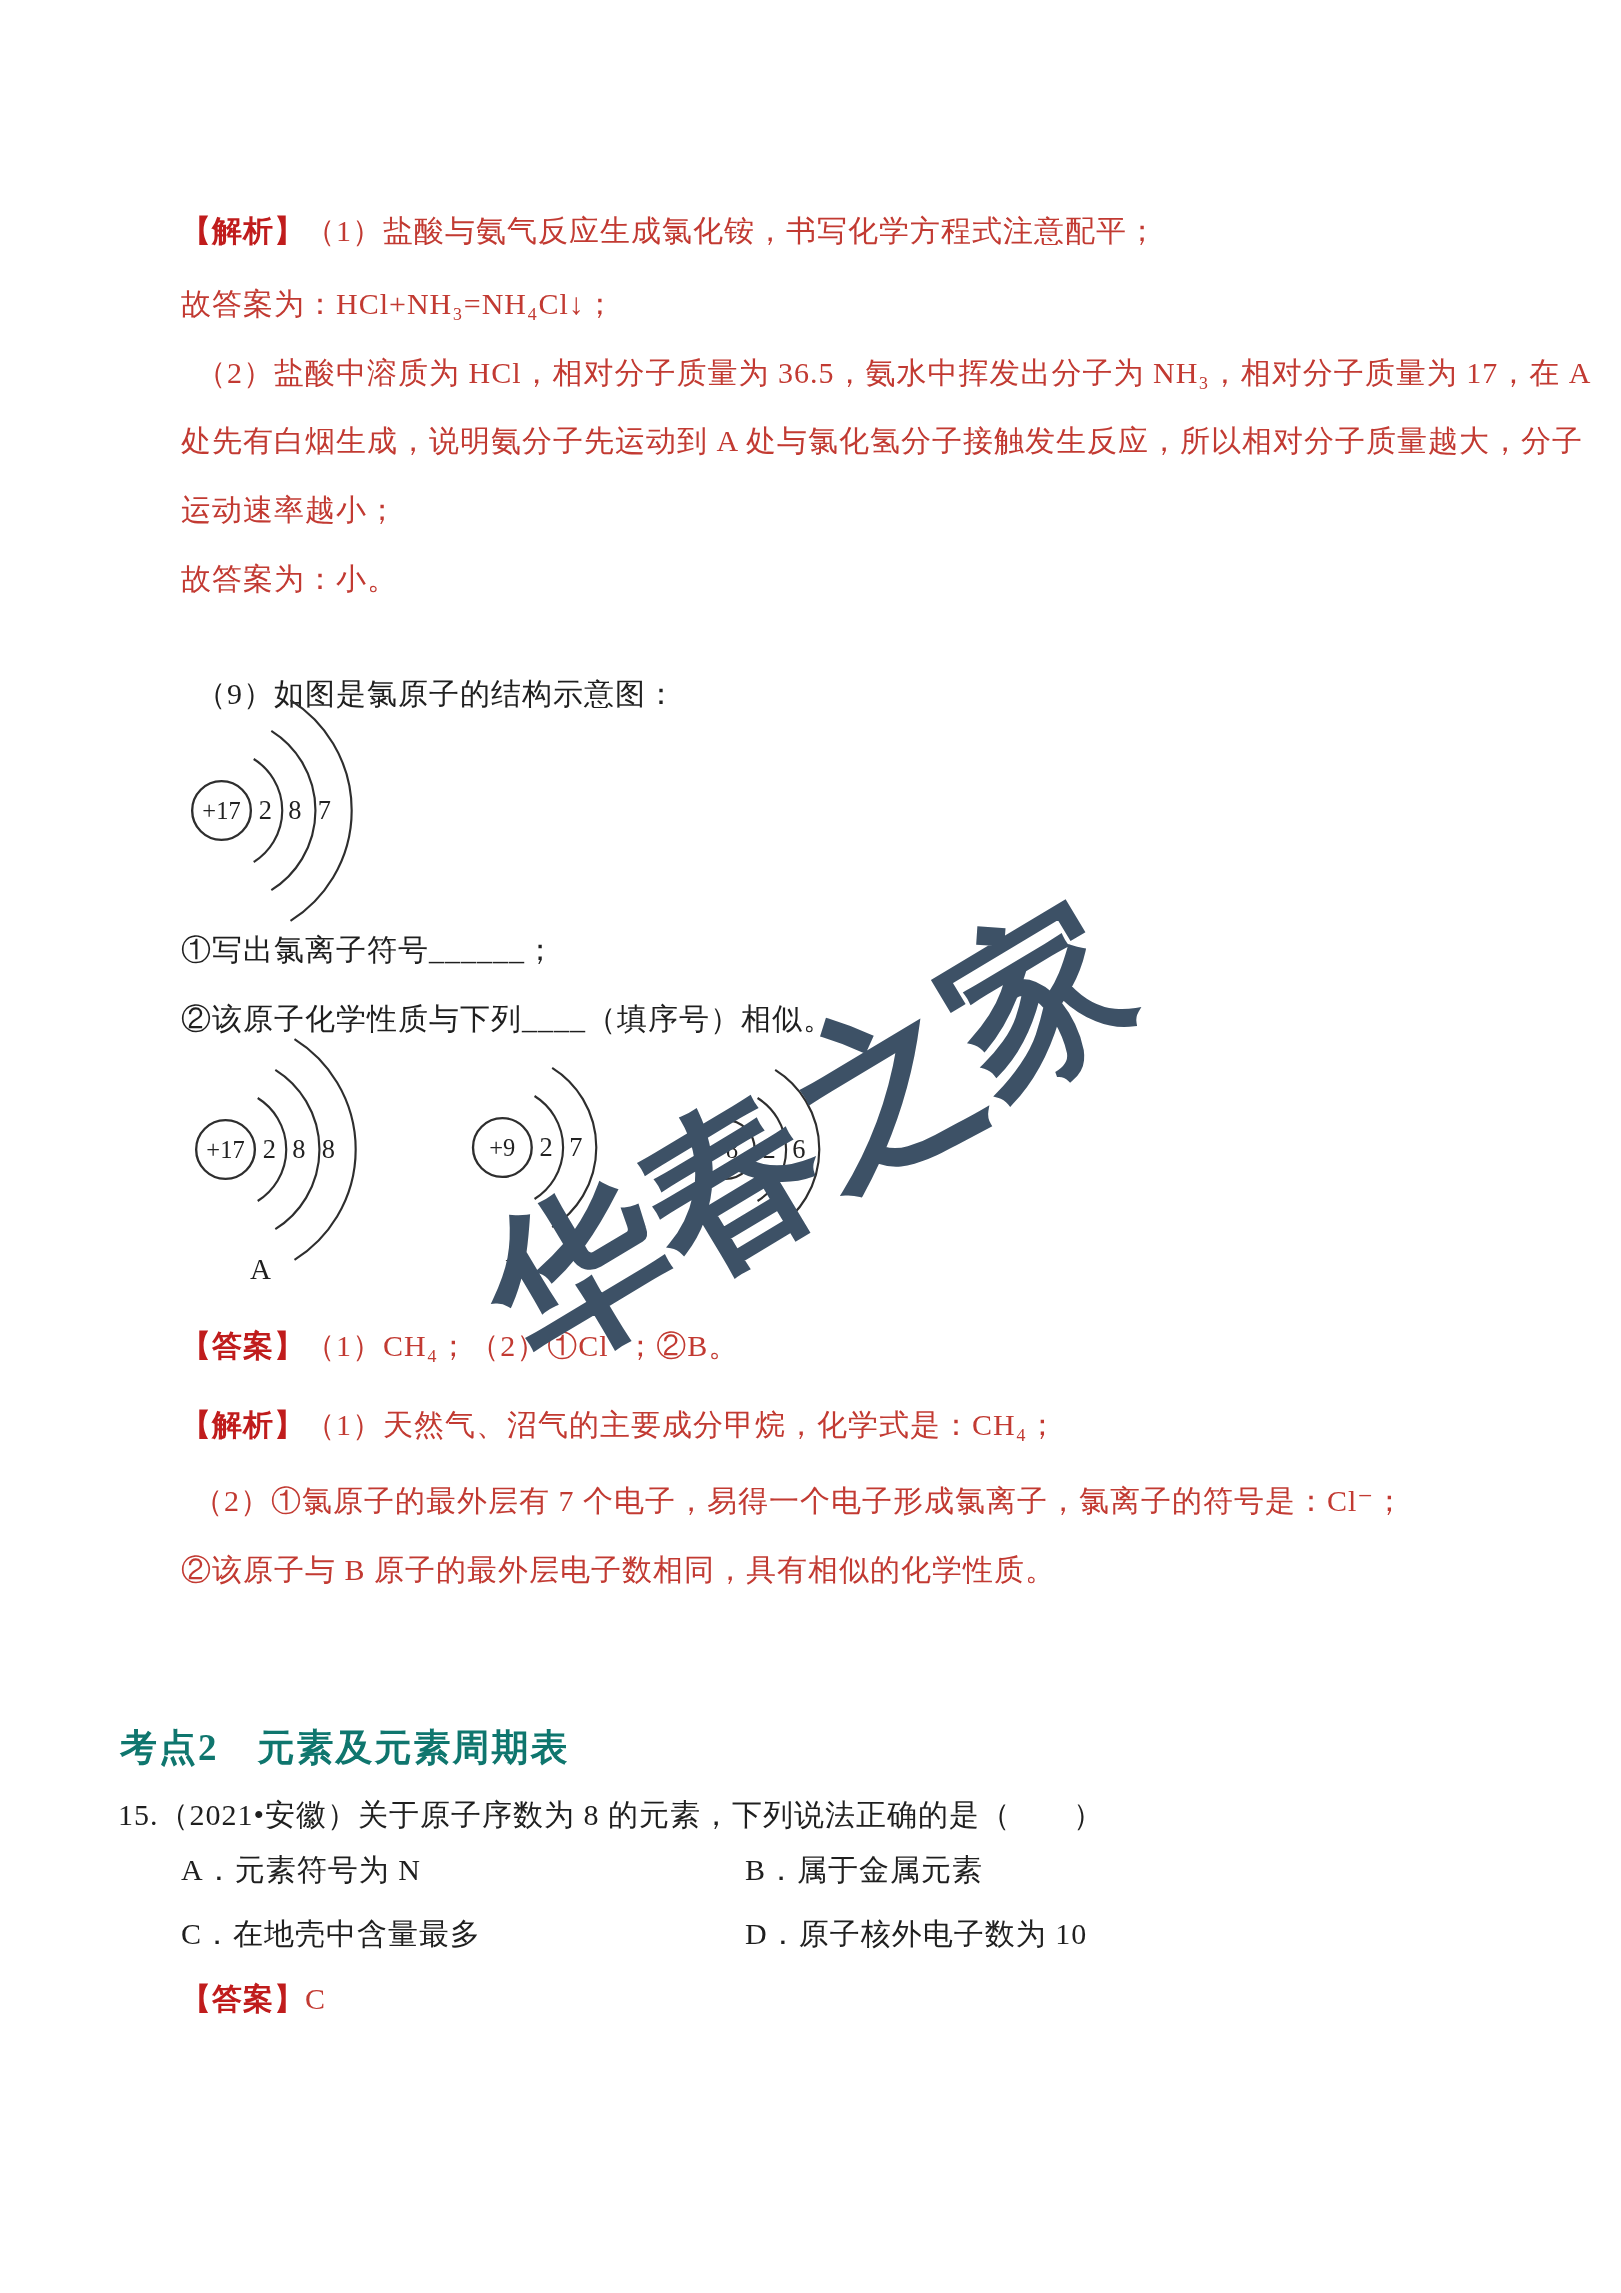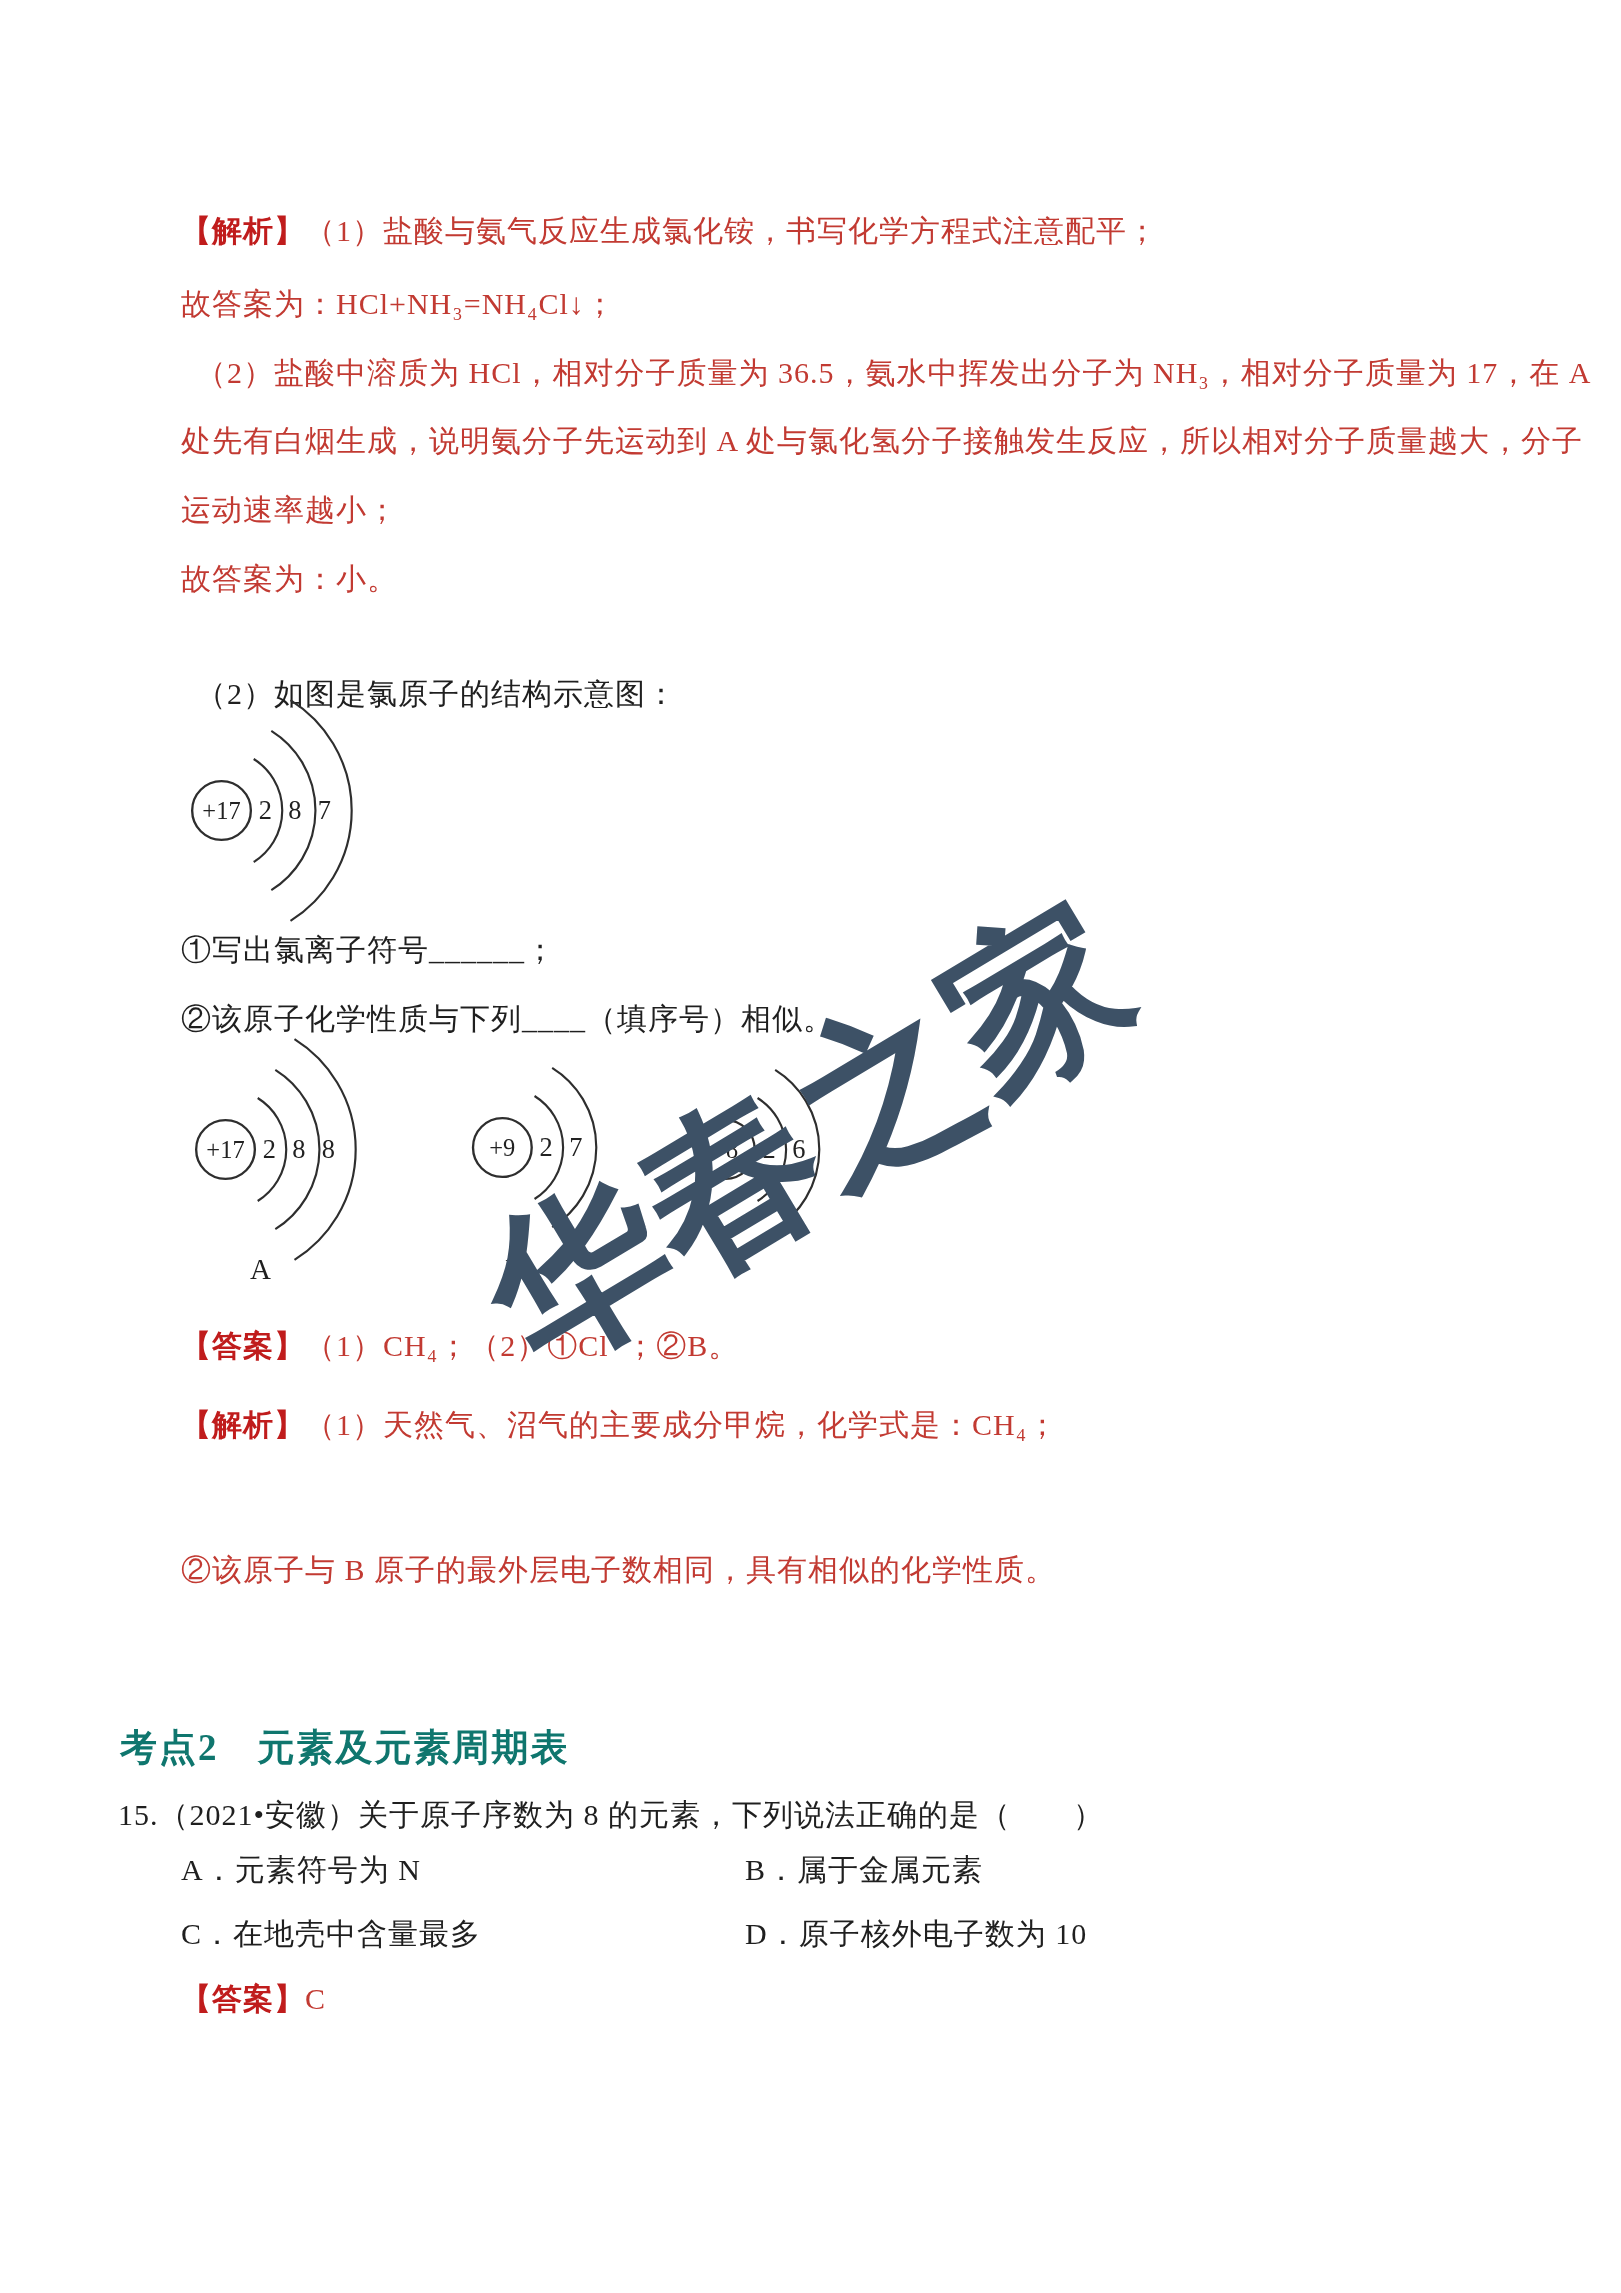--- a/index.html
+++ b/index.html
@@ -76,7 +76,7 @@
   <div class="line red" style="left:181px;top:489px">运动速率越小；</div>
   <div class="line red" style="left:181px;top:558px">故答案为：小。</div>
 
-  <div class="line" style="left:196px;top:673px">（2）如图是氯原子的结构示意图：</div>
+  <div class="line" style="left:196px;top:673px">（9）如图是氯原子的结构示意图：</div>
 
   <div class="diagram" style="left:182px;top:697px">
     <svg width="216" height="227" viewBox="0 0 220 232">

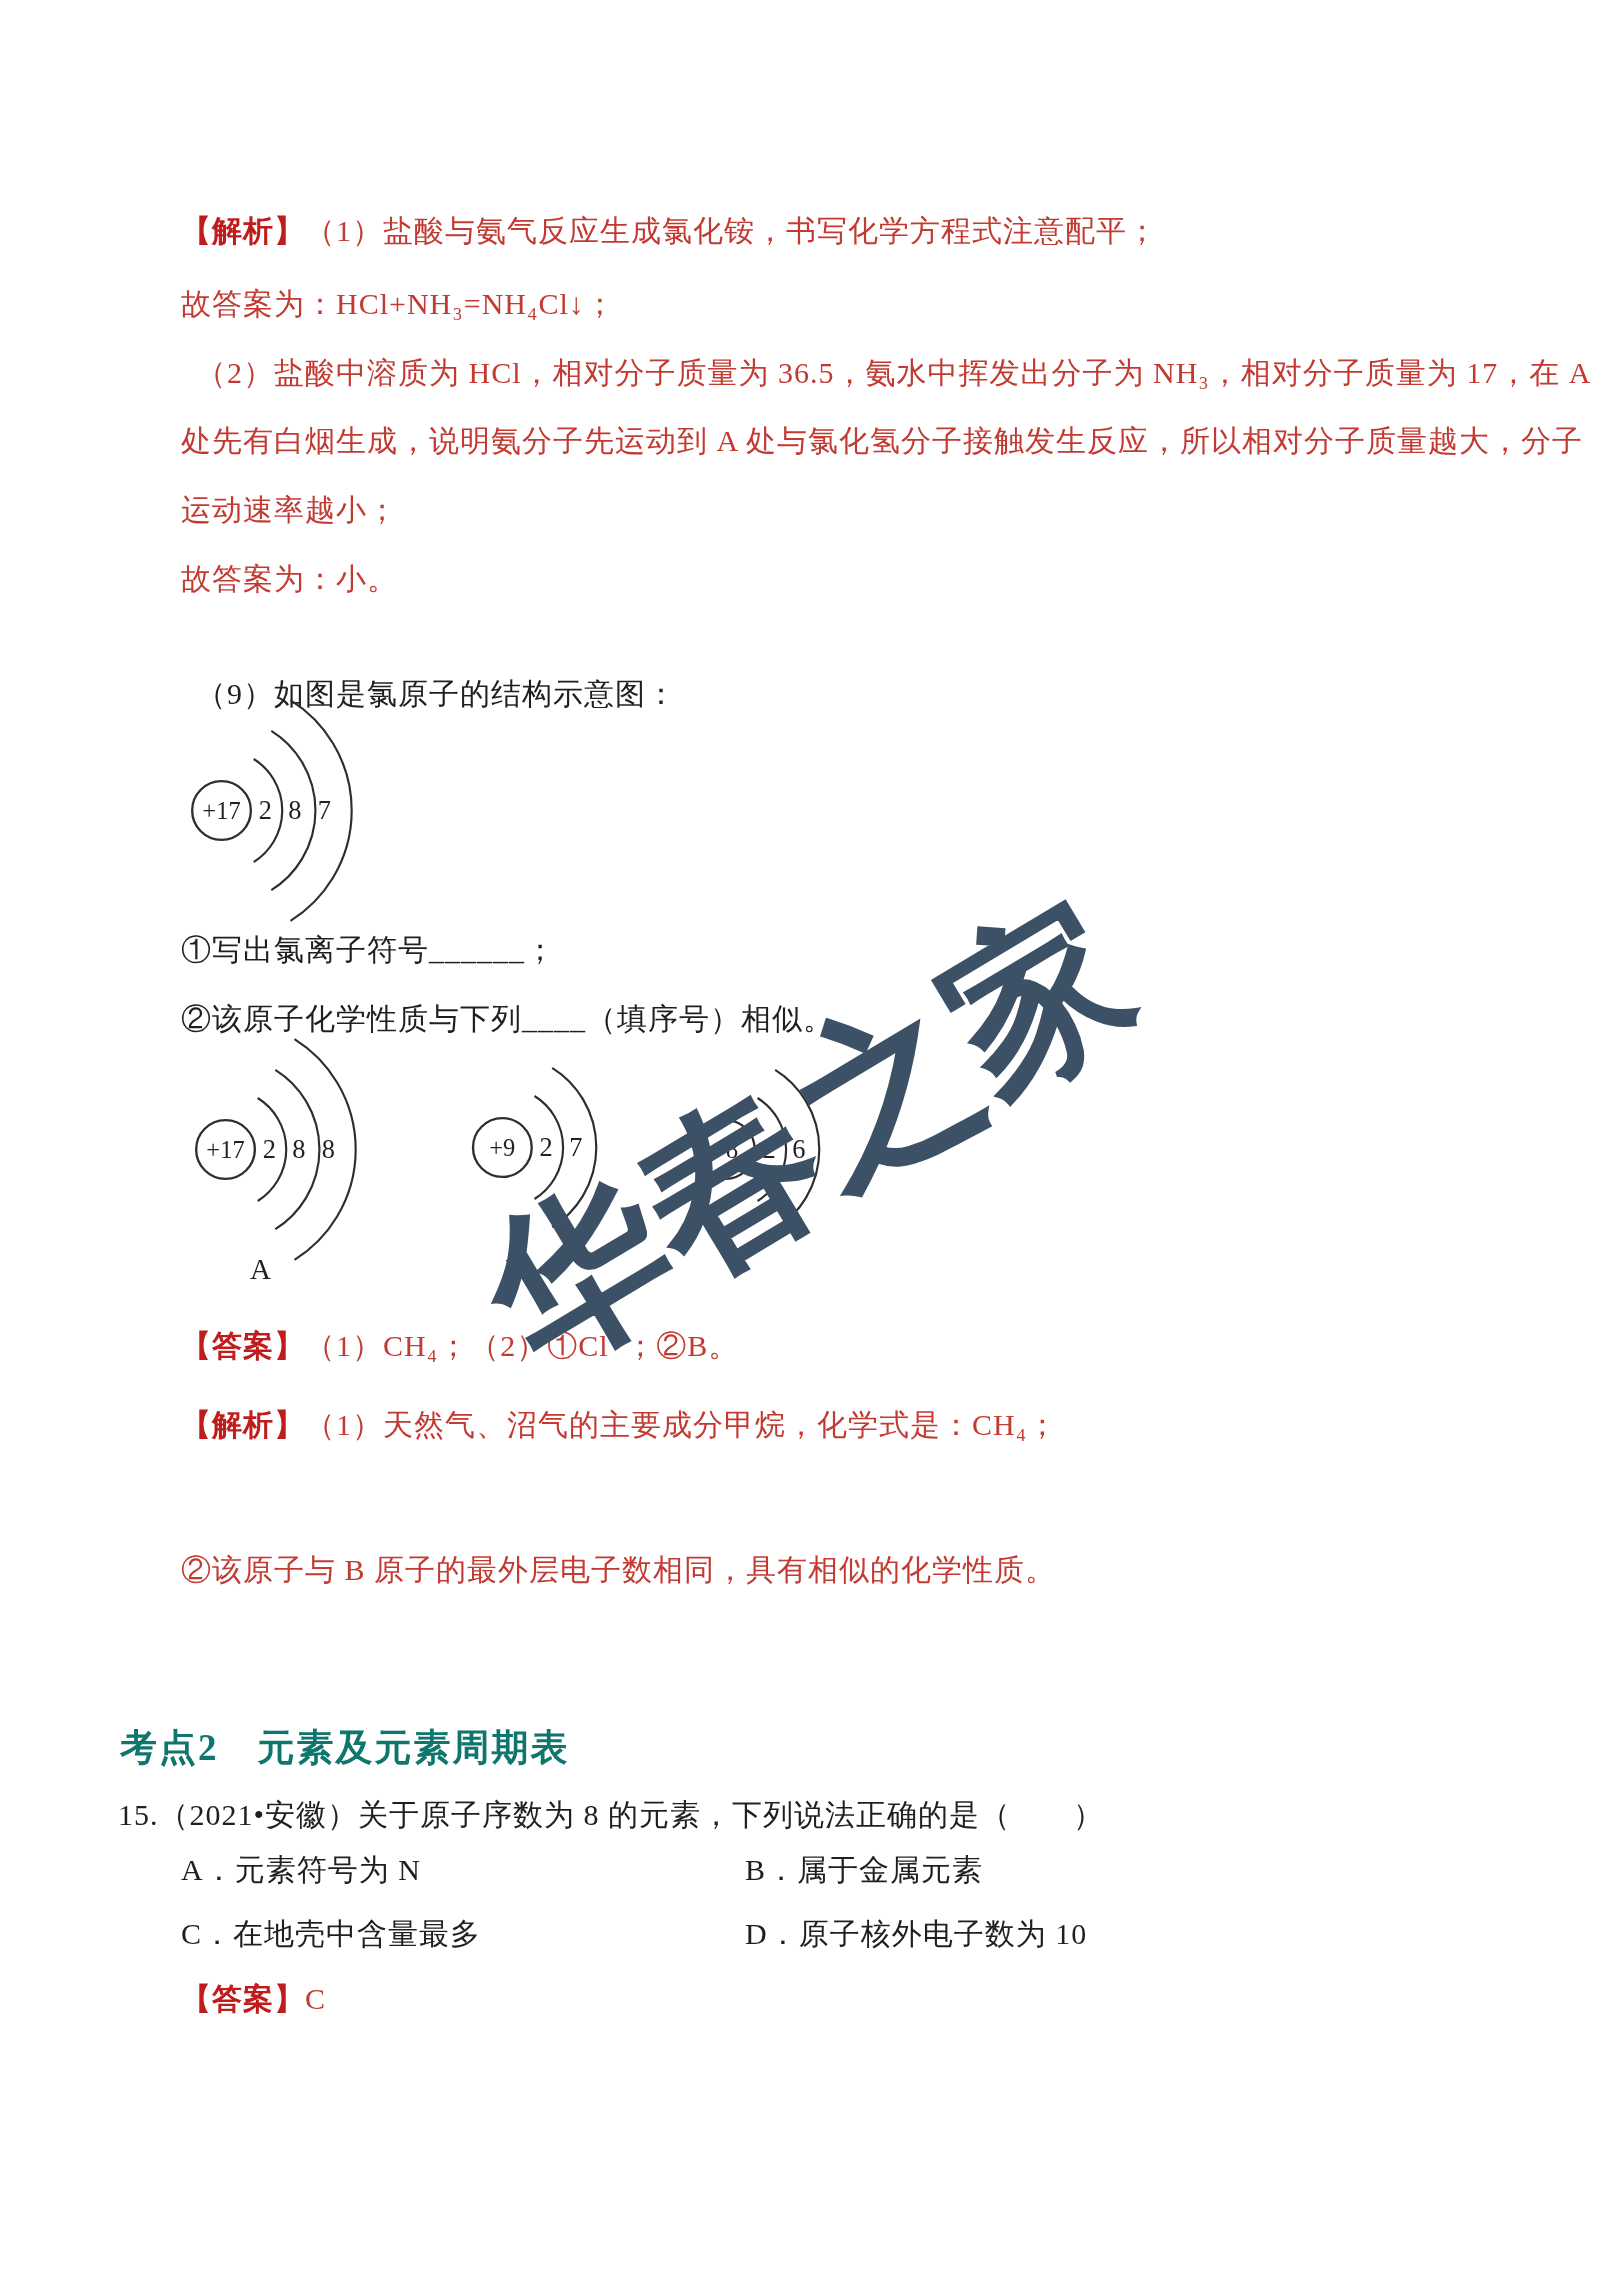--- a/index.html
+++ b/index.html
@@ -133,6 +133,7 @@
   <div class="line red" style="left:181px;top:1404px">
     <span class="lbl">【解析】</span><span>（1）天然气、沼气的主要成分甲烷，化学式是：CH₄；</span>
   </div>
+  <div class="line red" style="left:193px;top:1480px">（2）①氯原子的最外层有 7 个电子，易得一个电子形成氯离子，氯离子的符号是：Cl⁻；</div>
   <div class="line red" style="left:181px;top:1549px">②该原子与 B 原子的最外层电子数相同，具有相似的化学性质。</div>
 
   <div class="line heading" style="left:120px;top:1727px">考点2　元素及元素周期表</div>

